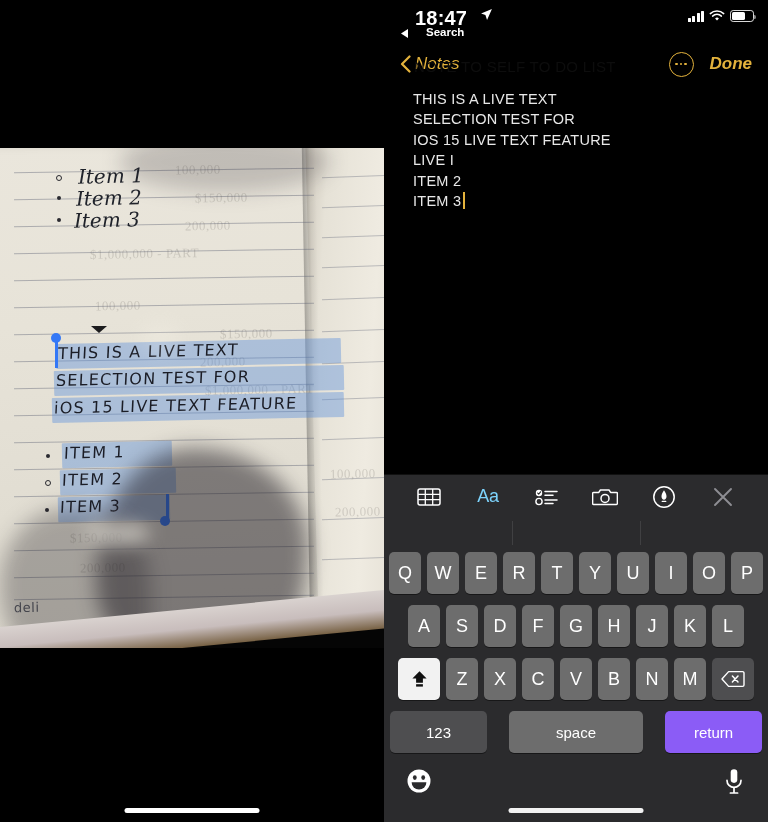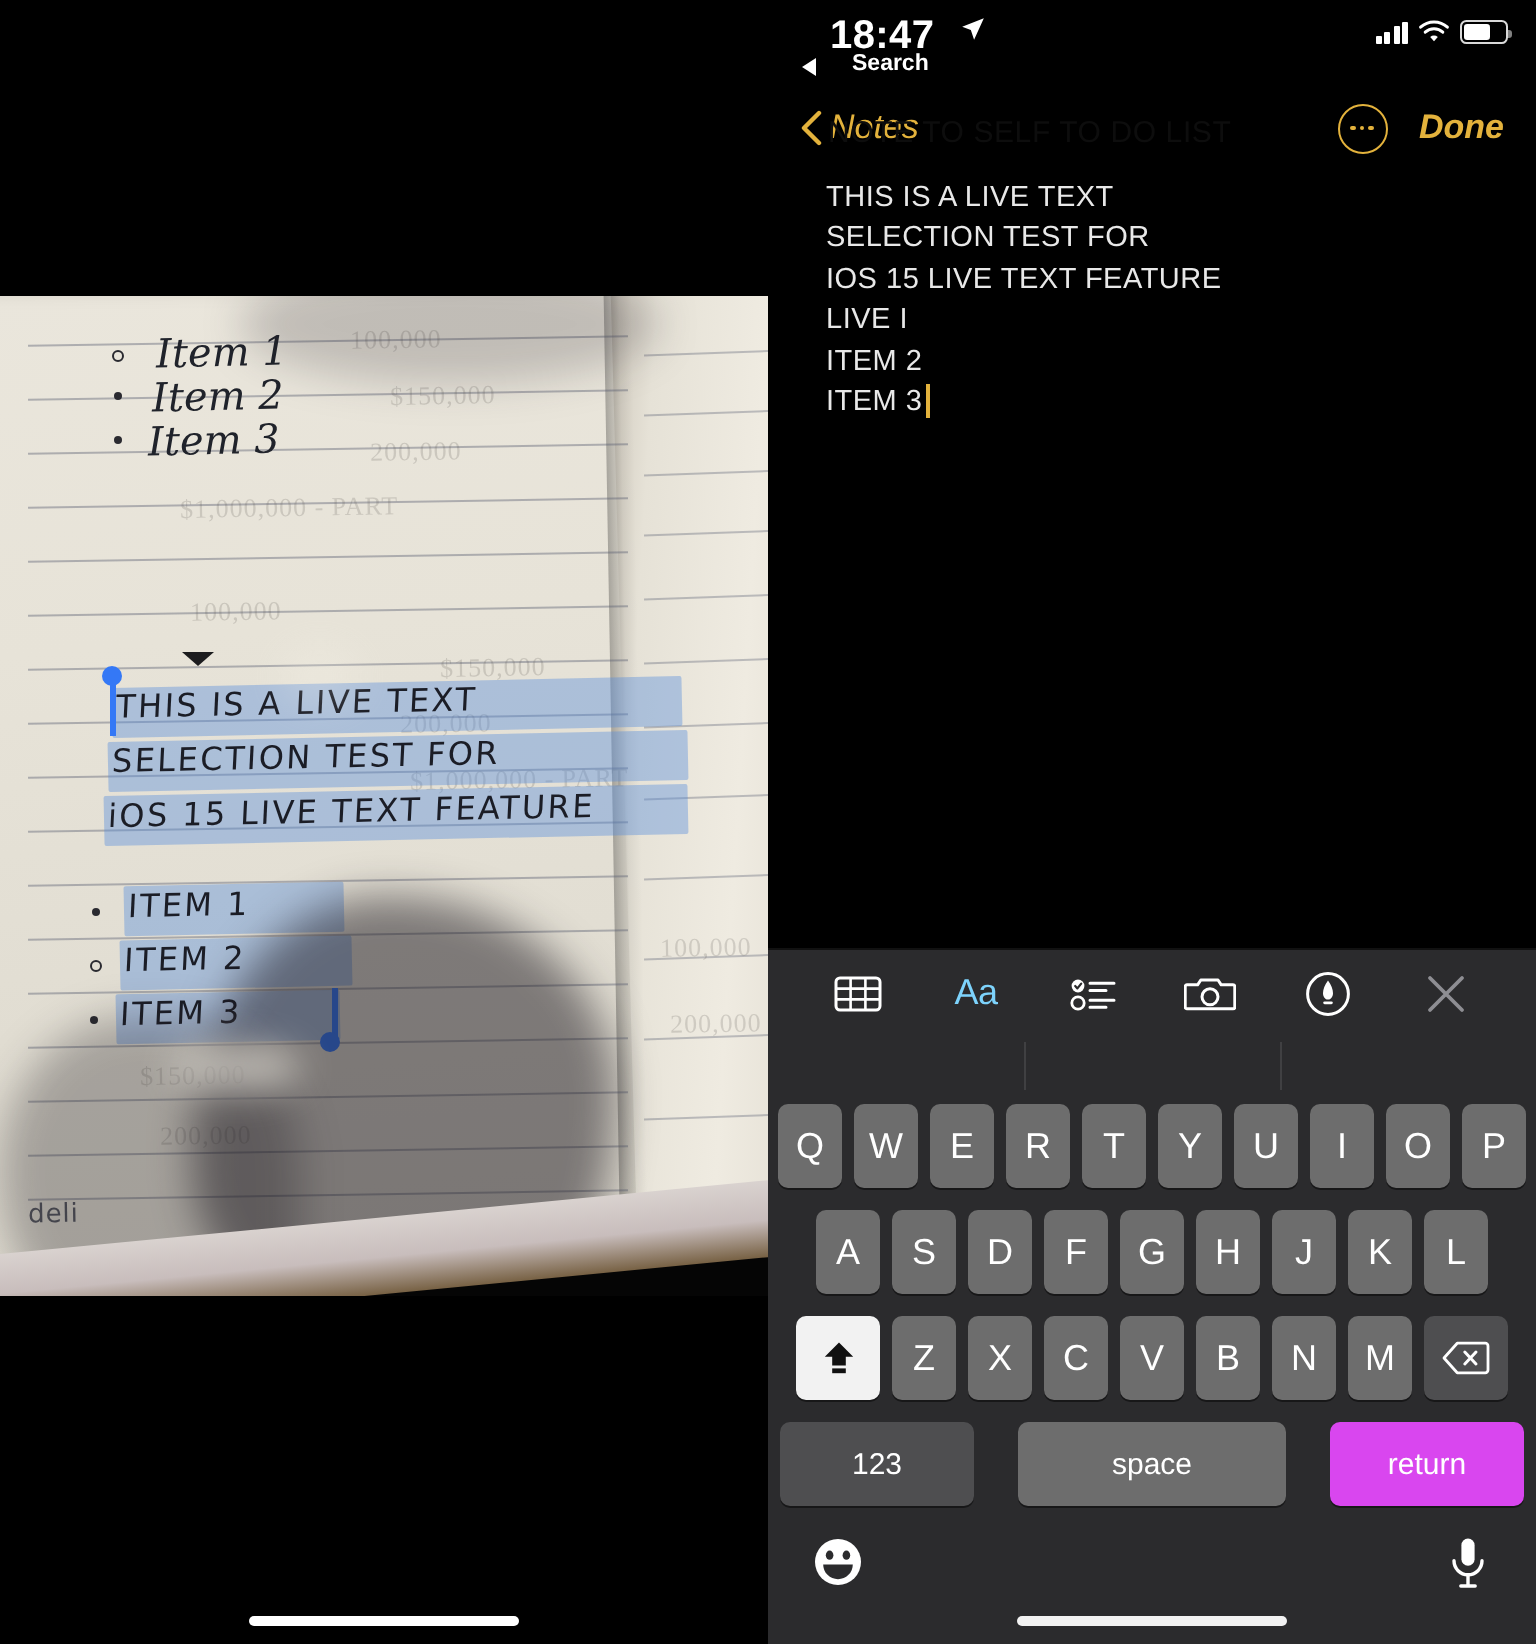--- a/index.html
+++ b/index.html
@@ -381,7 +381,7 @@
   .key.shift { background: #f2f2f2; color: #111; width: 42px; }
   .key.num { width: 97px; background: #4e4e50; font-size: 15px; }
   .key.space { flex: 1; background: #6d6d6d; font-size: 15px; }
-  .key.ret { width: 97px; background: #d946ef; font-size: 15px; }
+  .key.ret { width: 97px; background: #8b5cf6; font-size: 15px; }
   .krow.r4 { padding: 0 3px; gap: 22px; }
   .kb-bottom {
     position: absolute;

